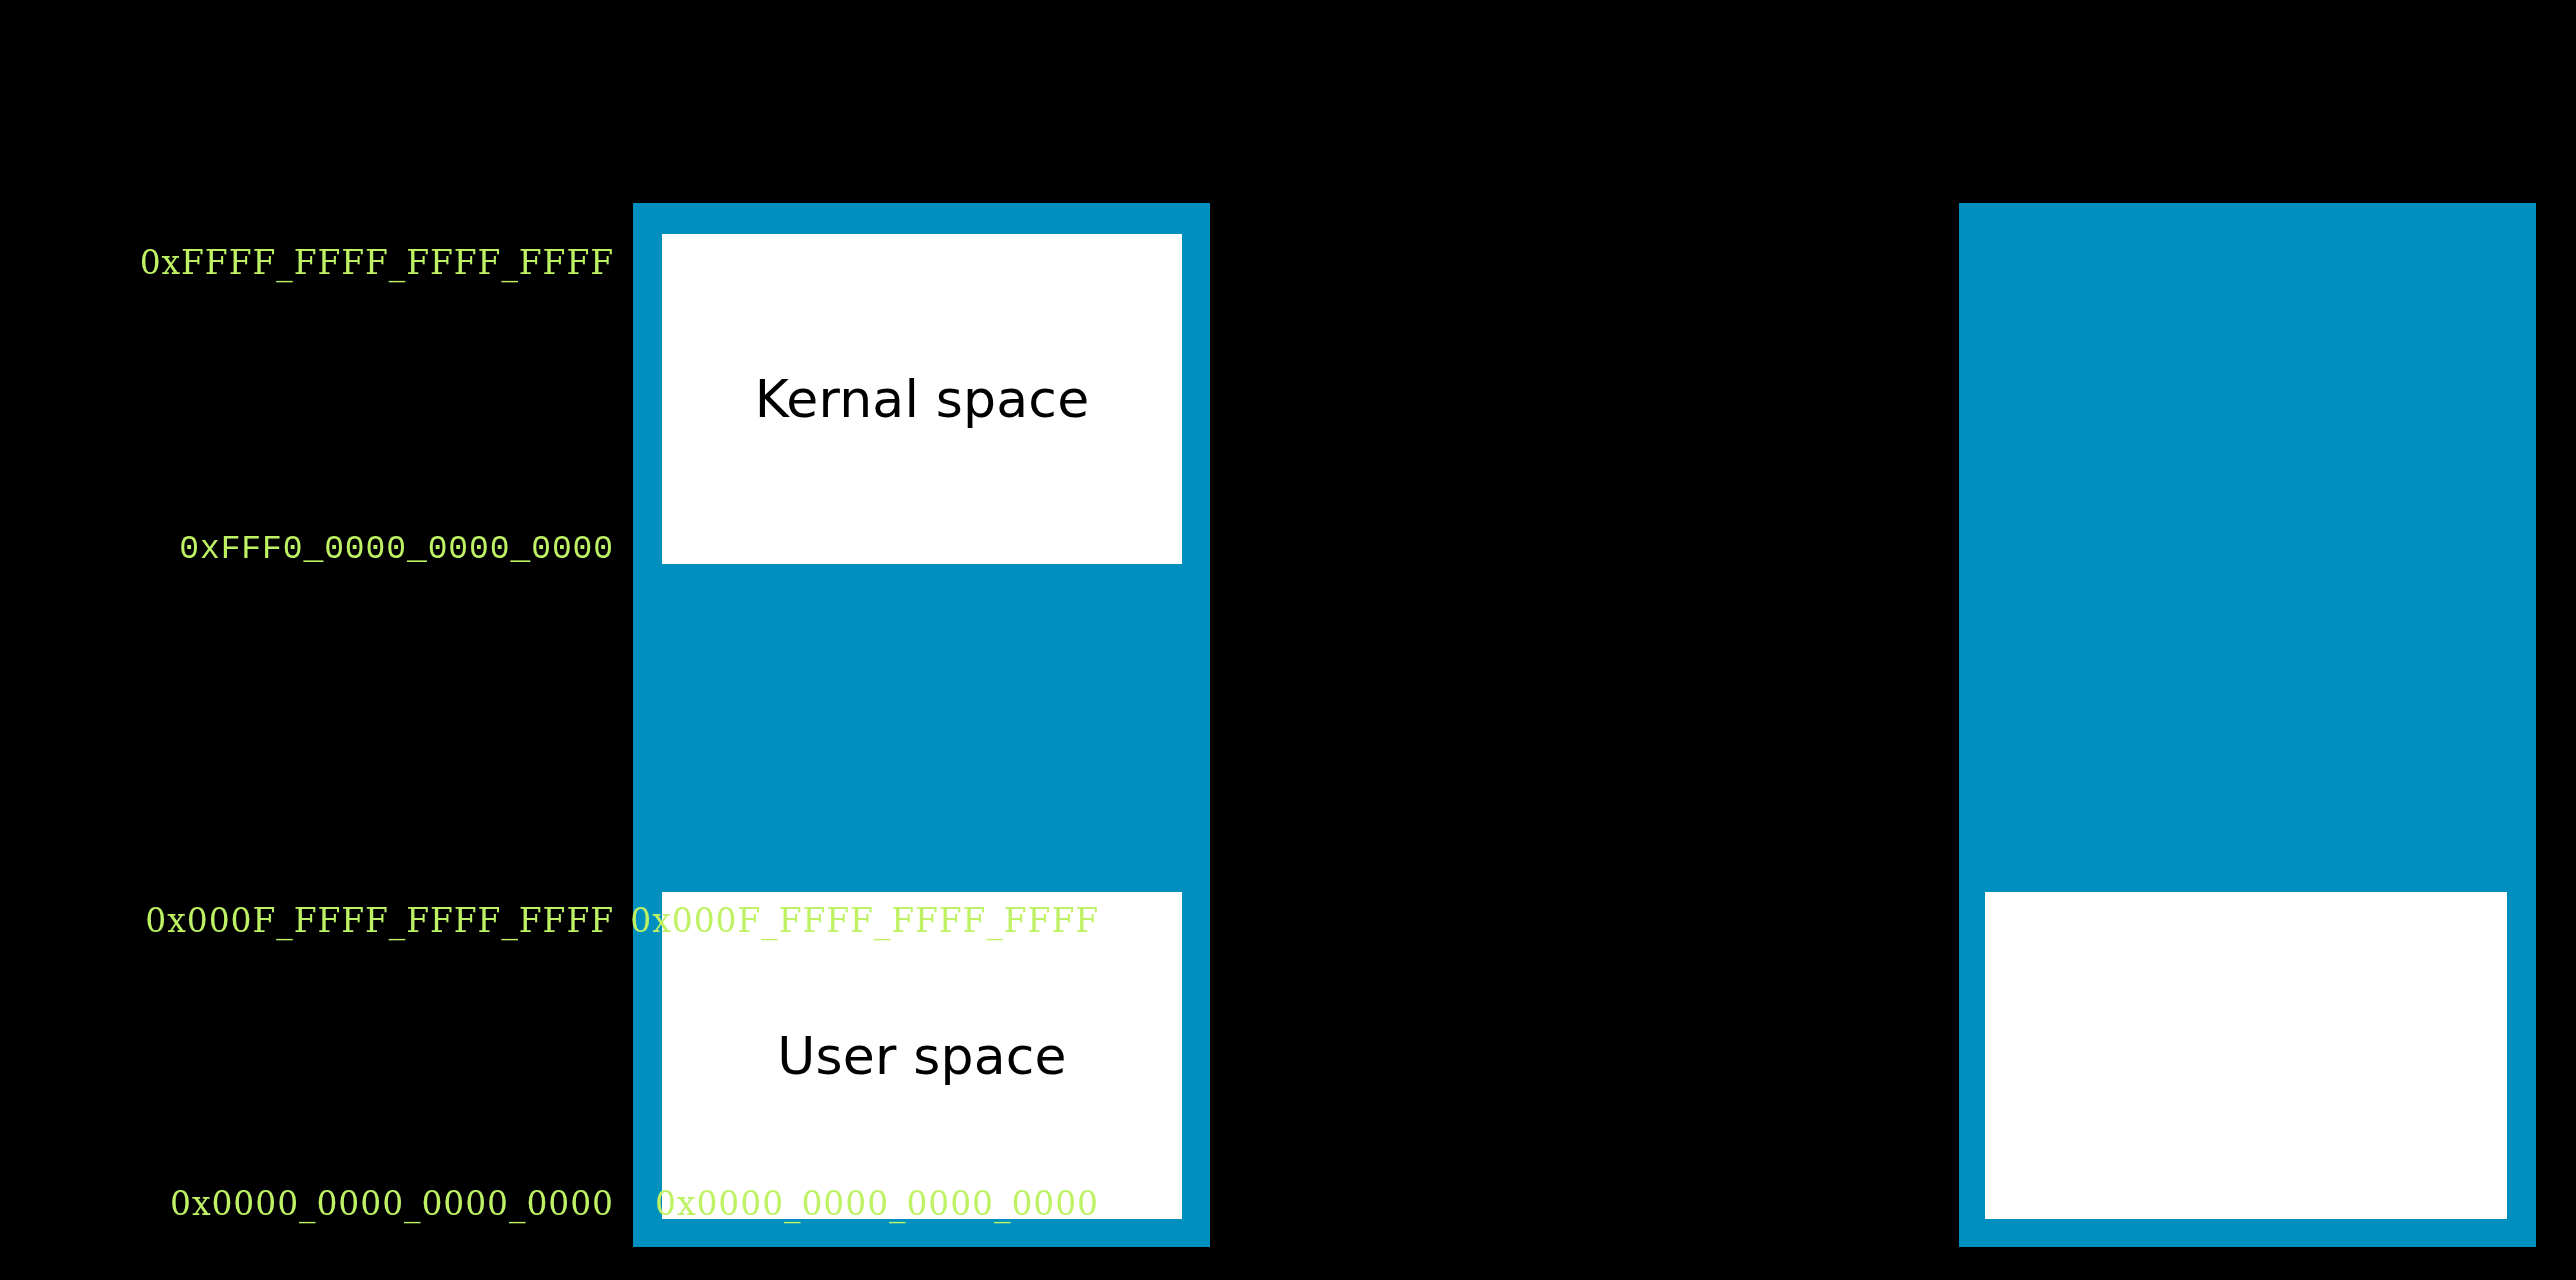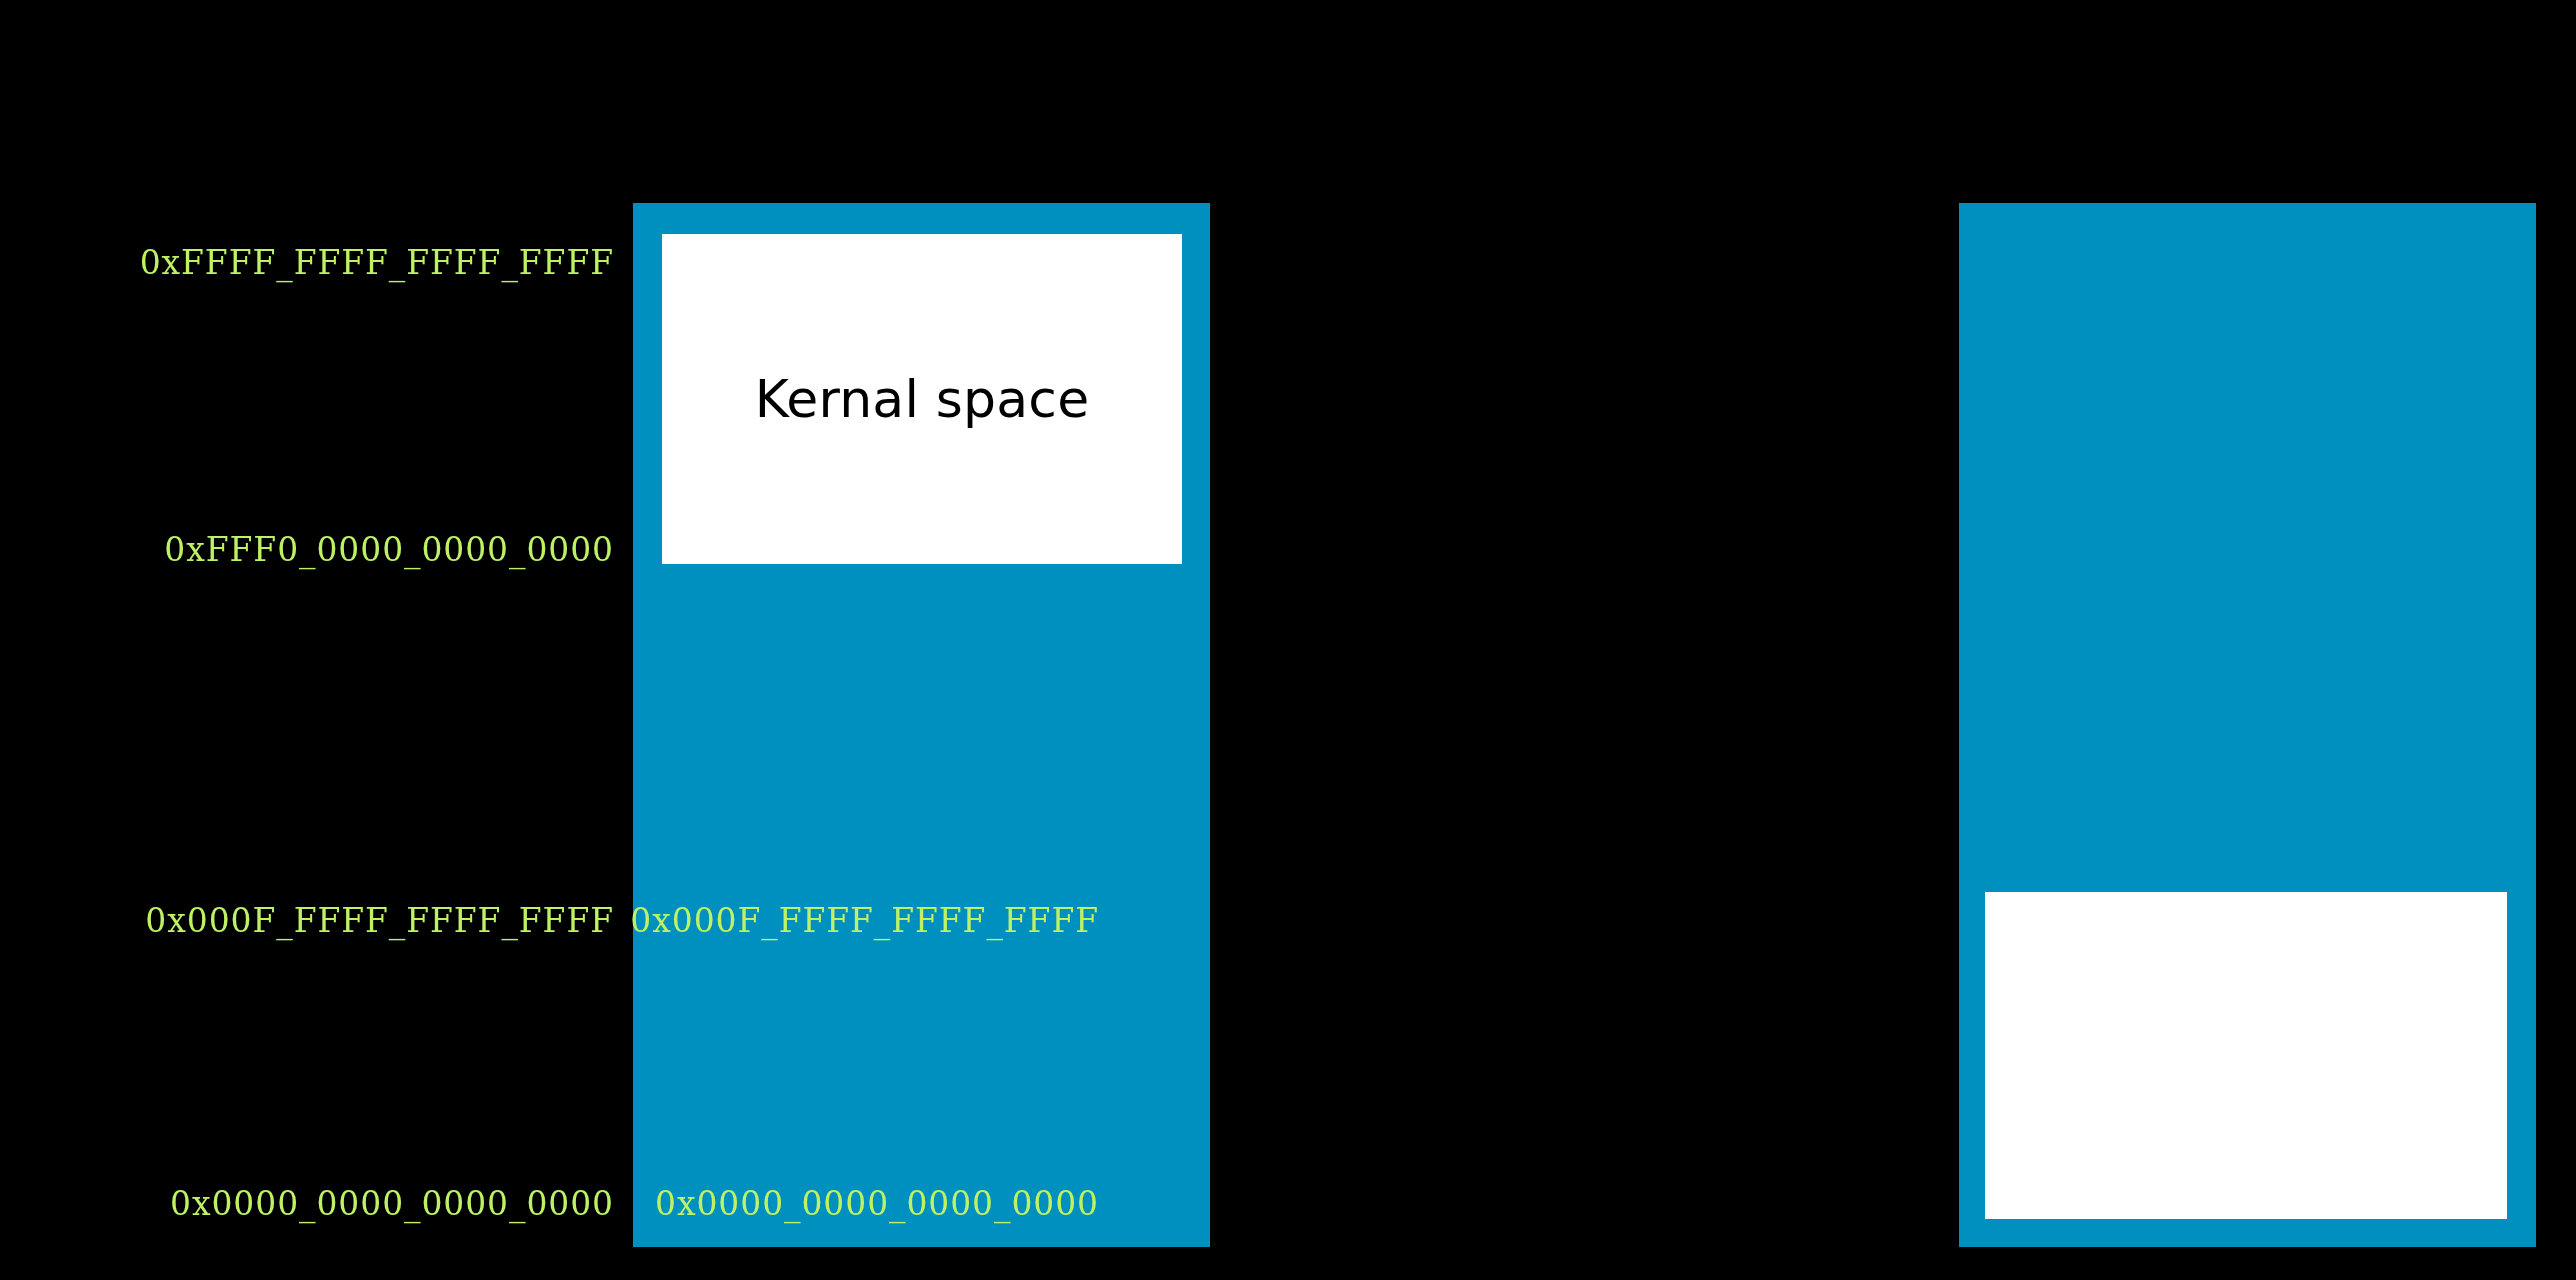--- a/index.html
+++ b/index.html
@@ -92,7 +92,7 @@
 
   <div class="addr-label addr-col-left" style="top:246px;">0xFFFF_FFFF_FFFF_FFFF</div>
 
-  <div class="addr-label addr-col-left" style="top:533px;">0xFFF0_0000_0000_0000</div>
+  <div class="addr-label addr-col-left" style="top:533px;font-family:Liberation Mono, monospace;">0xFFF0_0000_0000_0000</div>
 
   <div class="addr-label addr-col-left" style="top:904px;">0x000F_FFFF_FFFF_FFFF</div>
 

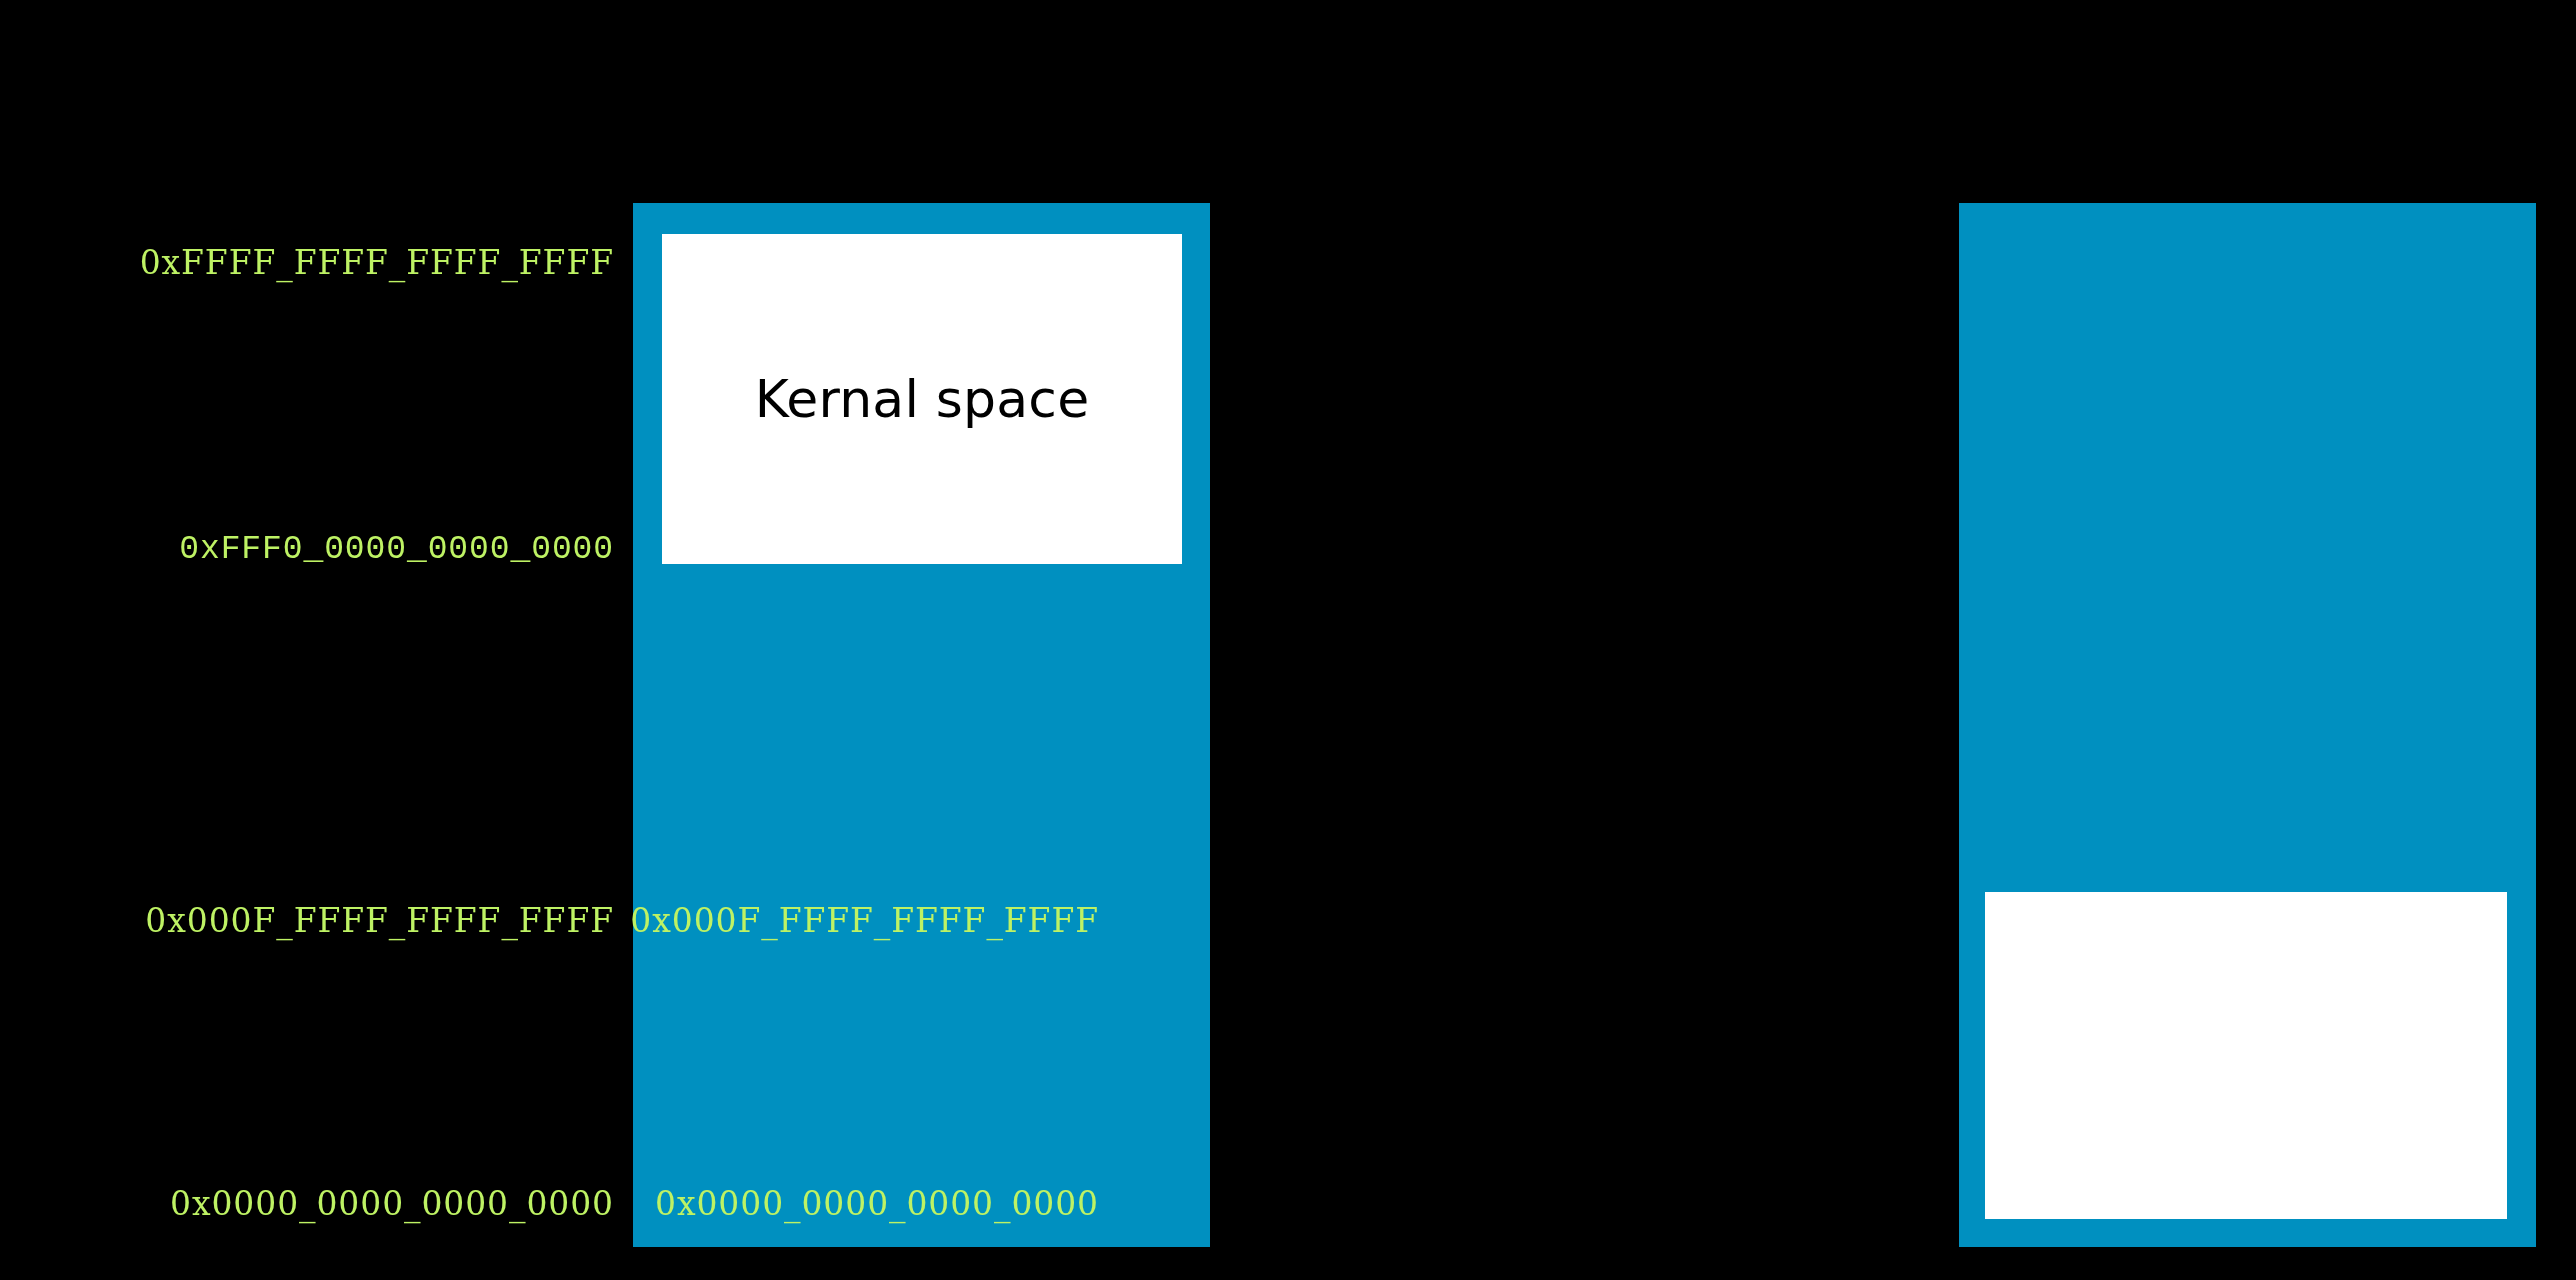--- a/index.html
+++ b/index.html
@@ -88,6 +88,9 @@
       <span class="region-label">Kernal space</span>
     </div>
 
+    <div class="region" style="left:29px; top:689px; width:520px; height:327px;">
+      <span class="region-label">User space</span>
+    </div>
   </div>
 
   <div class="addr-label addr-col-left" style="top:246px;">0xFFFF_FFFF_FFFF_FFFF</div>

